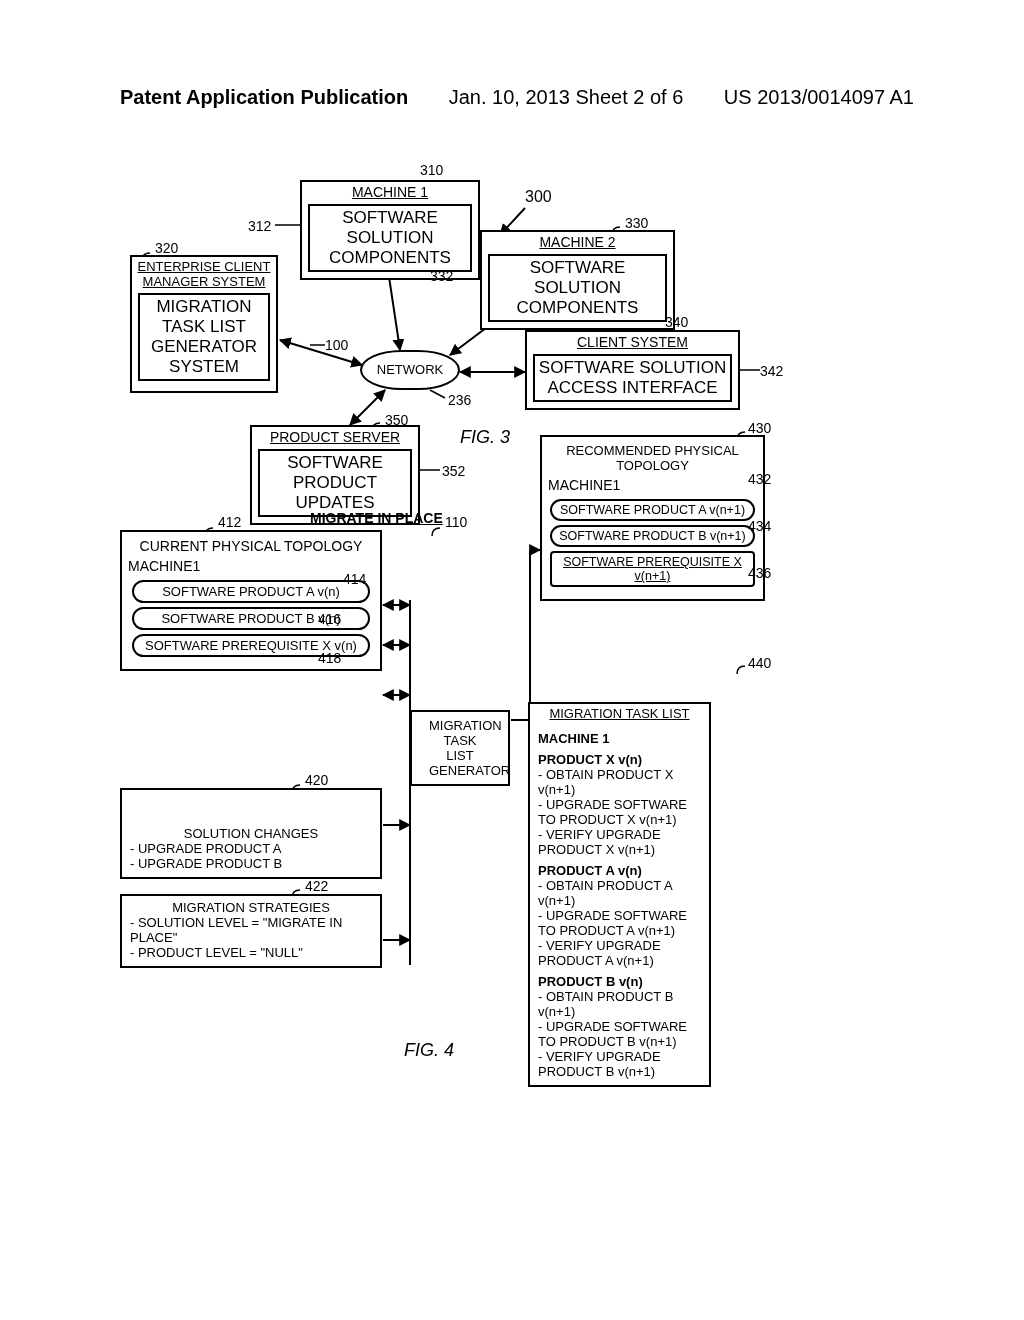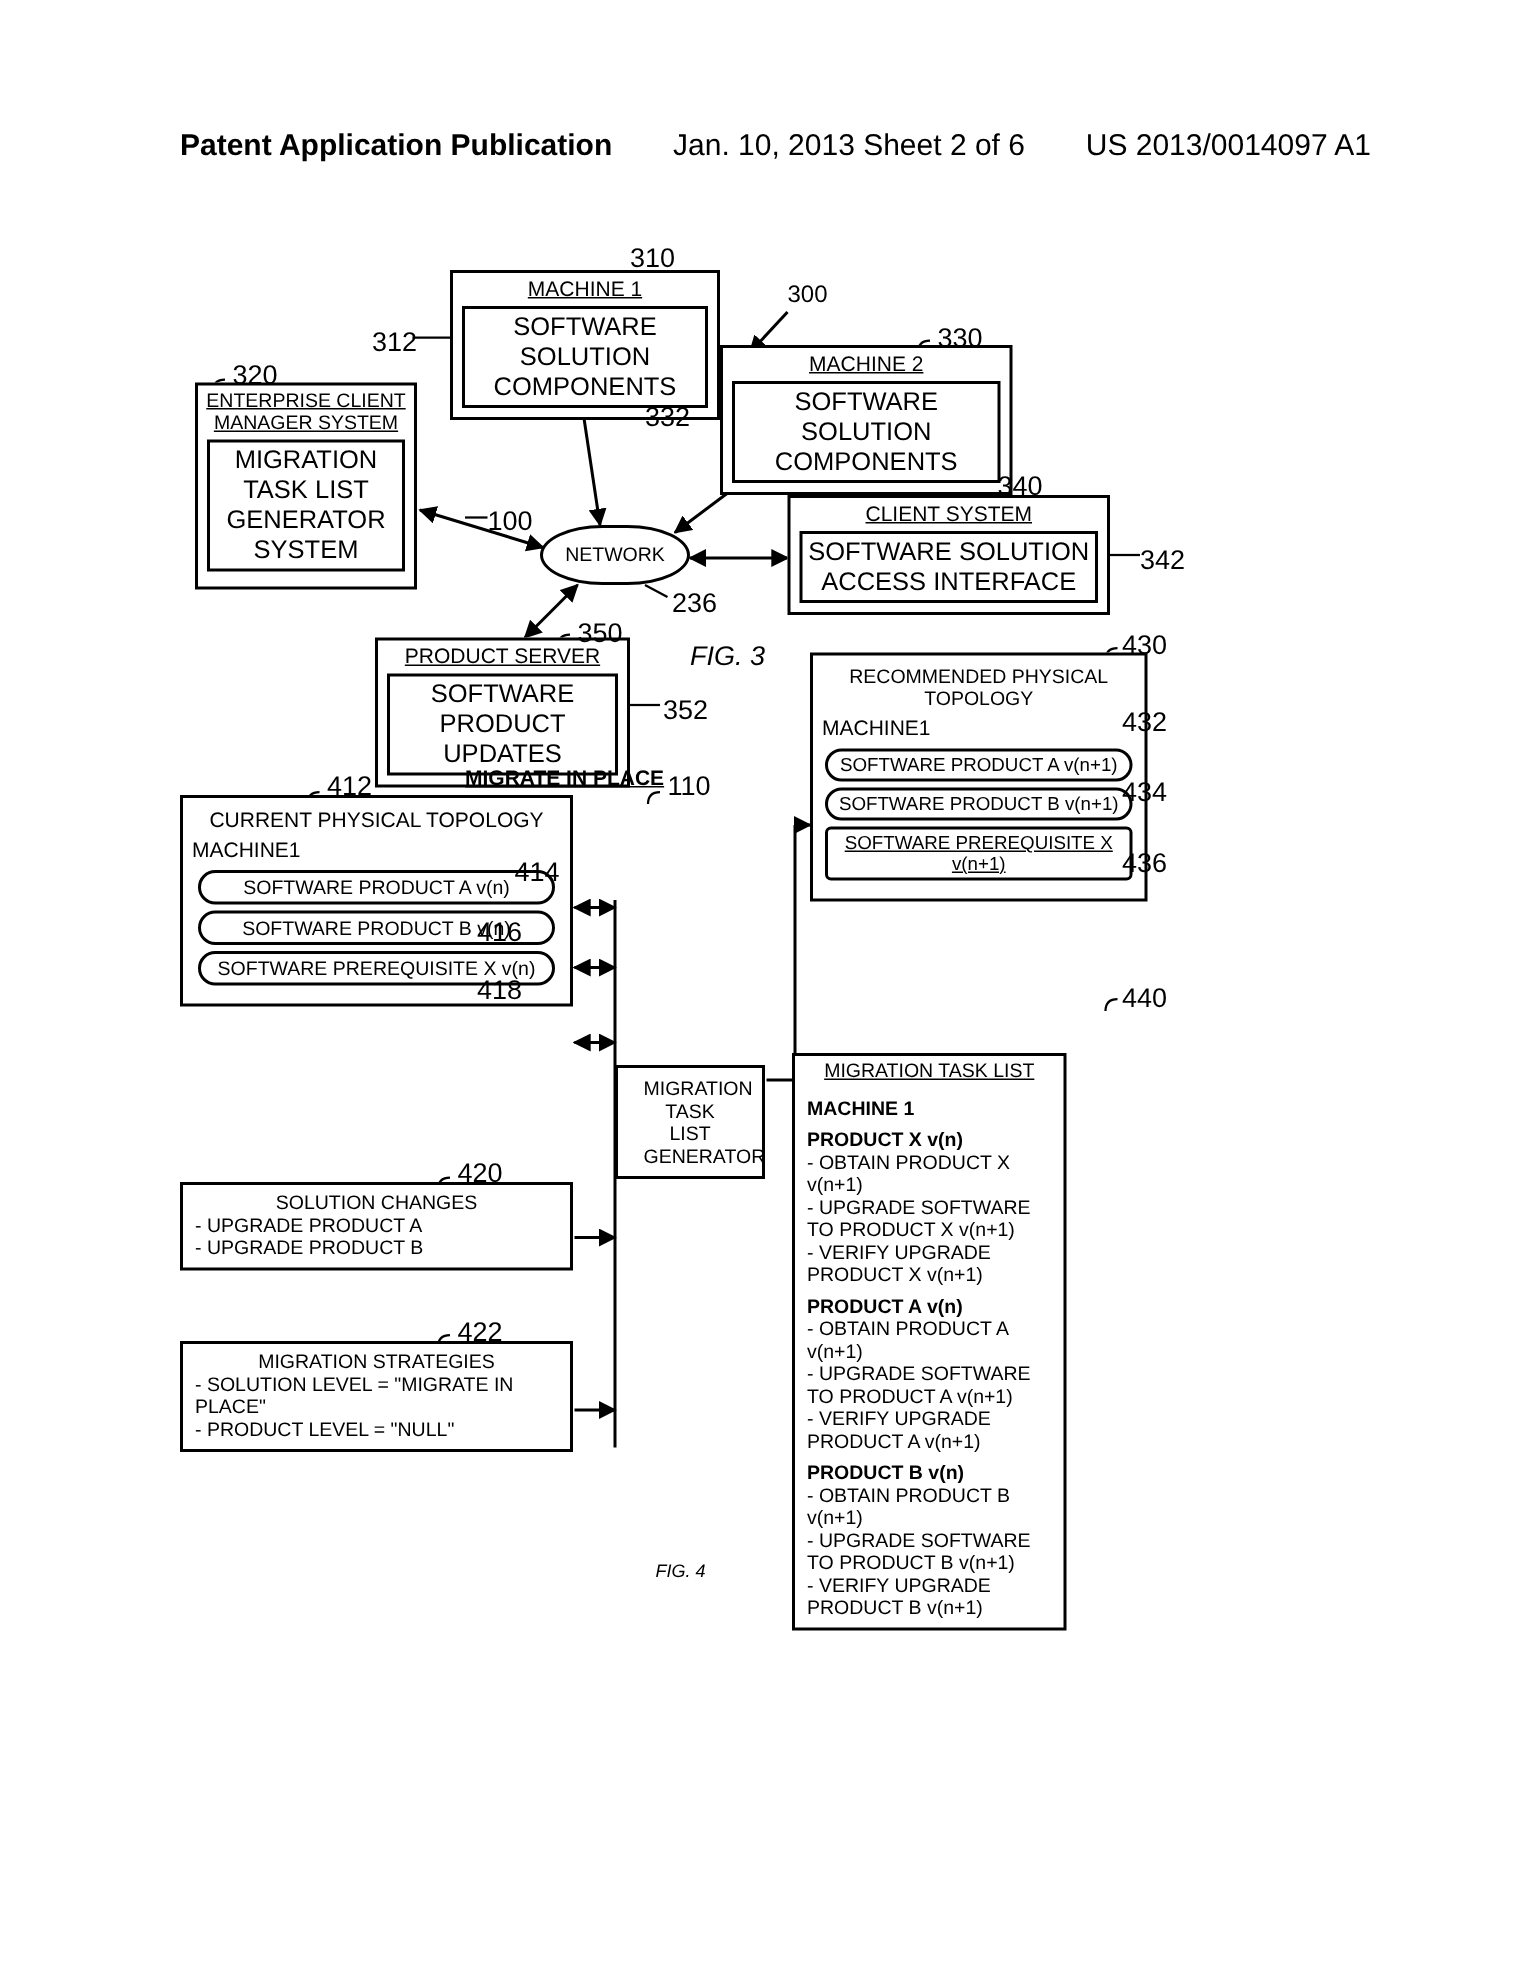--- a/index.html
+++ b/index.html
@@ -53,7 +53,7 @@
   }
   .ref {
     position: absolute;
-    font-size: 18px;
+    font-size: 14px;
   }
 
   

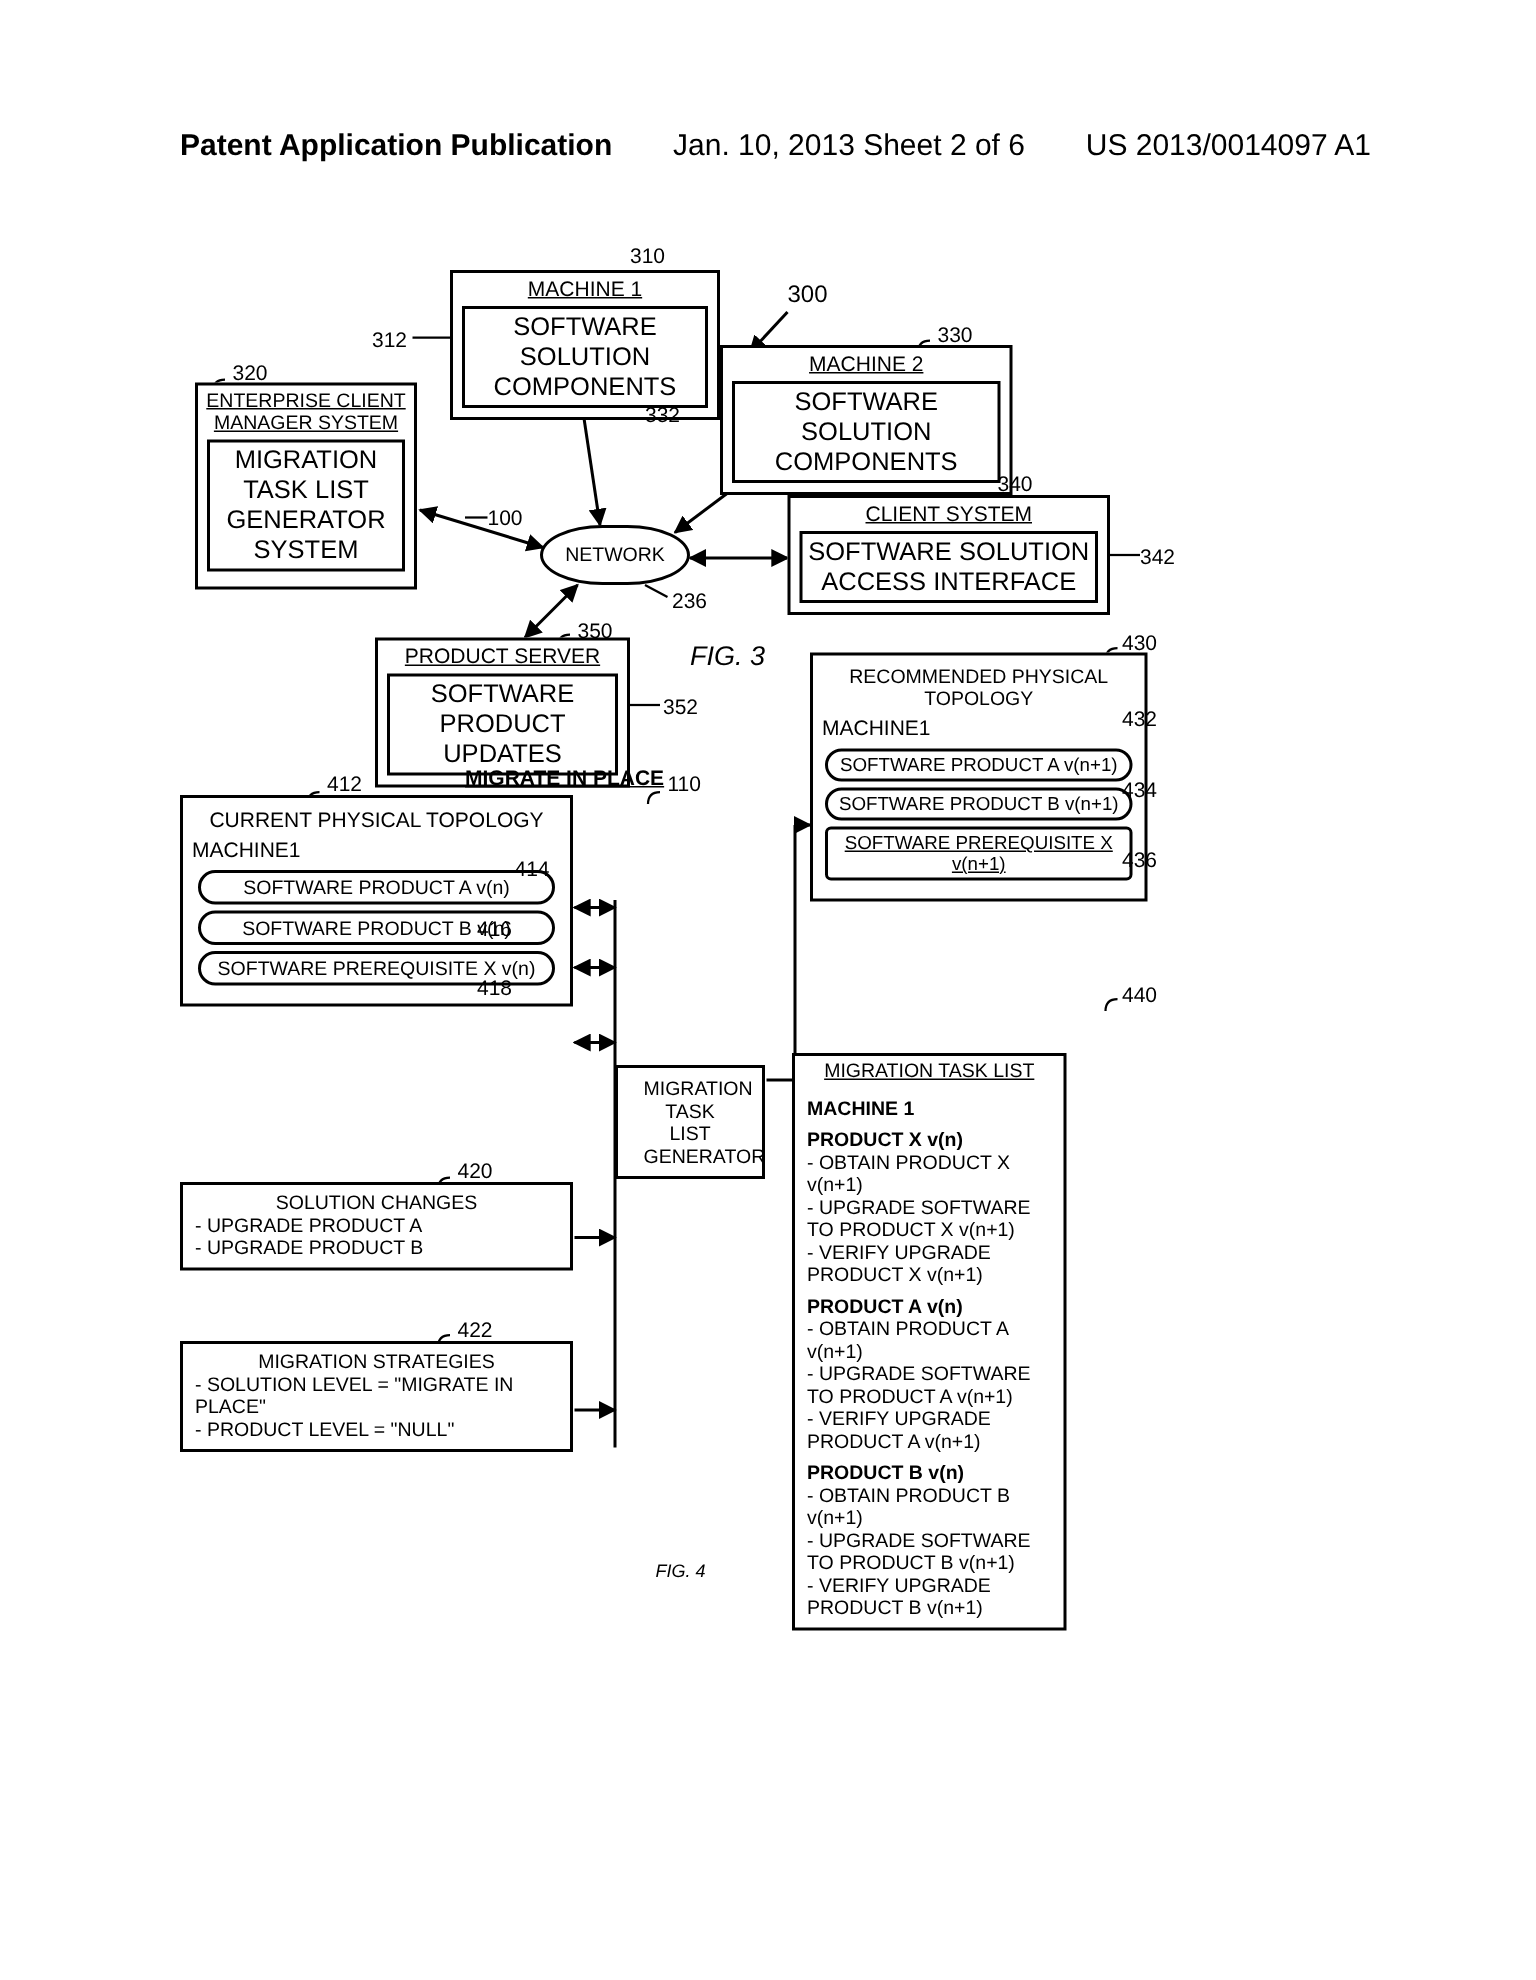--- a/index.html
+++ b/index.html
@@ -117,7 +117,7 @@
     position: relative;
   }
   .sc { left: 0; top: 278px; width: 262px; text-align: left; padding: 4px 8px 6px; }
-  .sc .t { text-align: center; }
+  .sc .t { text-align: center; margin-top: 32px; }
   .ms { left: 0; top: 384px; width: 262px; text-align: left; padding: 4px 8px 6px; }
   .ms .t { text-align: center; }
 

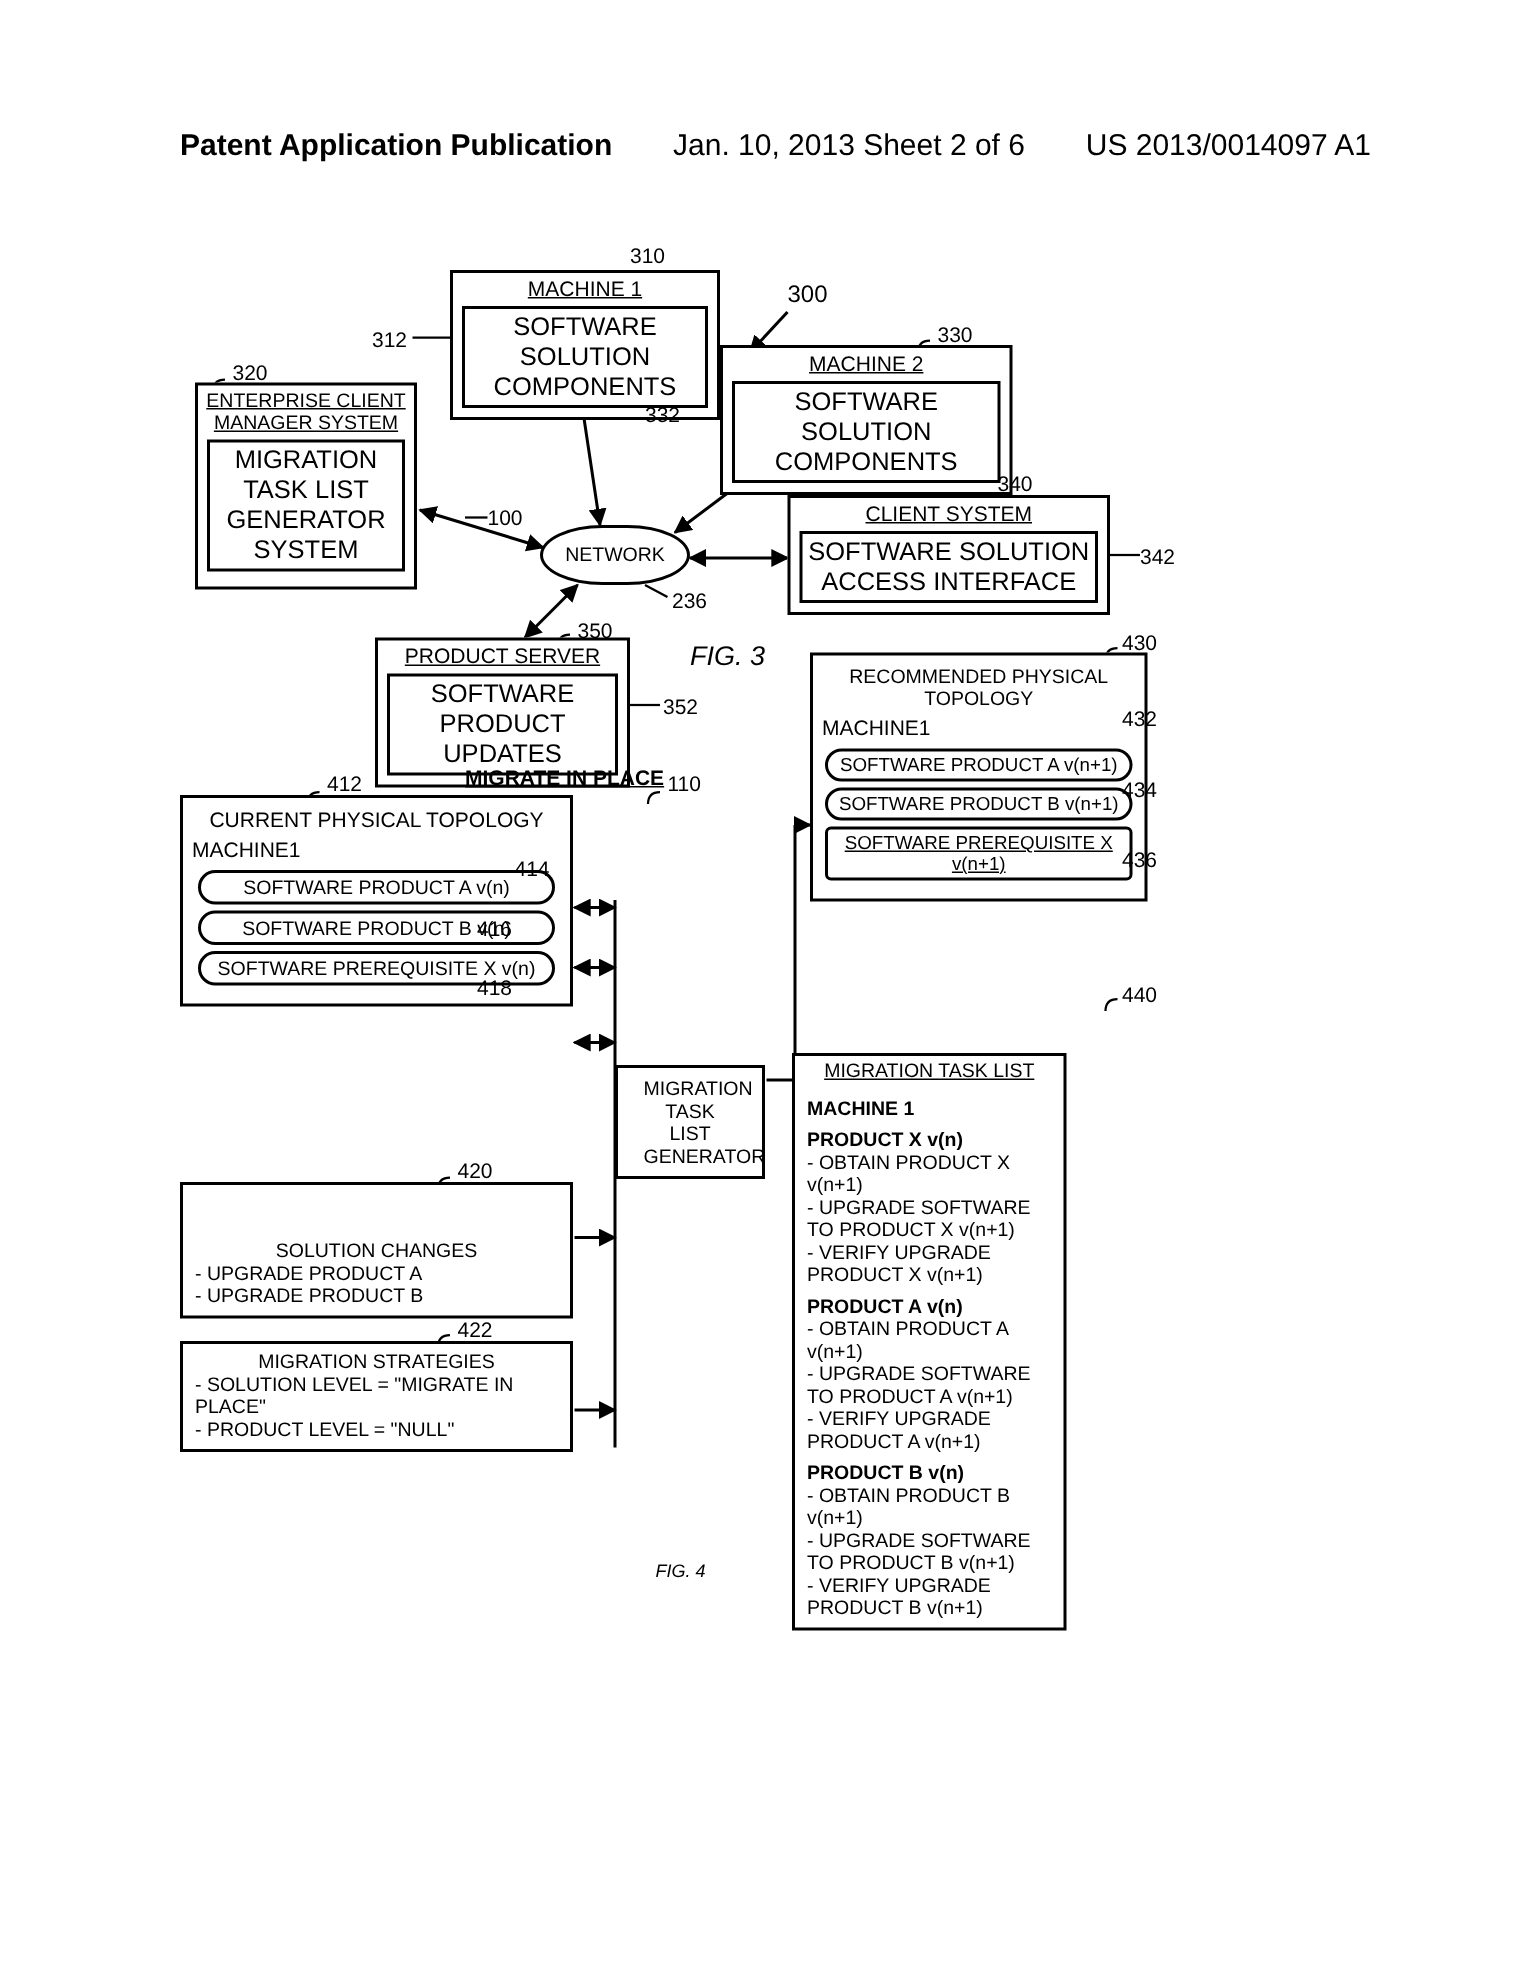--- a/index.html
+++ b/index.html
@@ -165,9 +165,9 @@
 
   .fig4-label {
     position: absolute;
-    left: 317px; top: 530px;
+    left: 284px; top: 530px;
     font-style: italic;
-    font-size: 12px;
+    font-size: 18px;
   }
   .fig4-svg {
     position: absolute; inset: 0; width: 100%; height: 100%;

